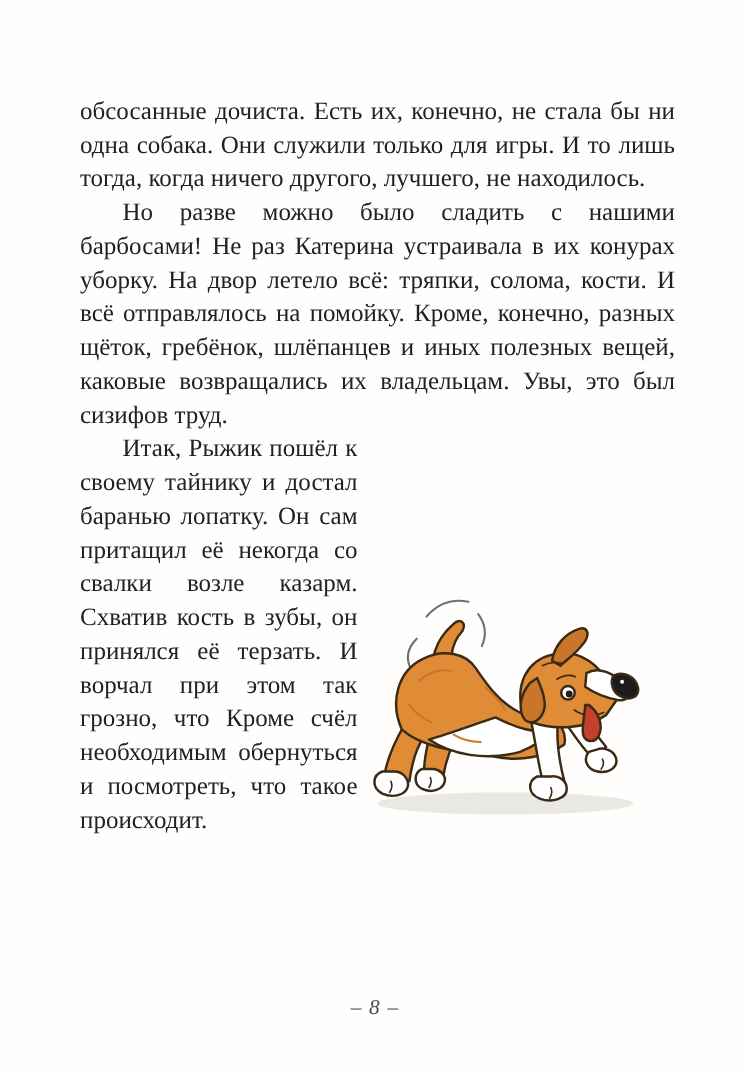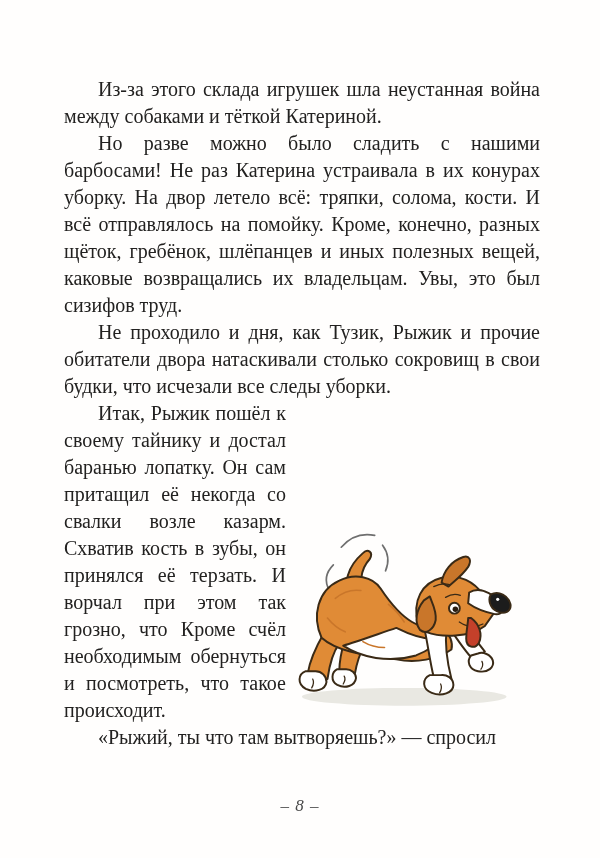--- a/index.html
+++ b/index.html
@@ -45,6 +45,7 @@
 
 <div class="page">
   <div class="text-block">
+    <p class="para no-indent">обсосанные дочиста. Есть их, конечно, не стала бы ни одна собака. Они служили только для игры. И то лишь тогда, когда ничего другого, лучшего, не находилось.</p>
     <p class="para">Из-за этого склада игрушек шла неустанная война между собаками и тёткой Катериной.</p>
     <p class="para">Но разве можно было сладить с нашими барбосами! Не раз Катерина устраивала в их конурах уборку. На двор летело всё: тряпки, солома, кости. И всё отправлялось на помойку. Кроме, конечно, разных щёток, гребёнок, шлёпанцев и иных полезных вещей, каковые возвращались их владельцам. Увы, это был сизифов труд.</p>
     <p class="para">Не проходило и дня, как Тузик, Рыжик и прочие обитатели двора натаскивали столько сокровищ в свои будки, что исчезали все следы уборки.</p>

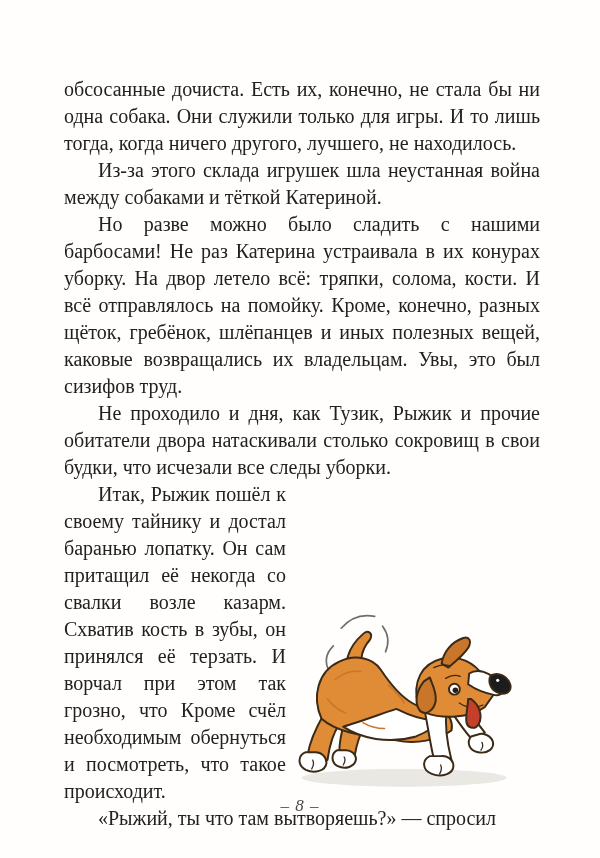--- a/index.html
+++ b/index.html
@@ -46,7 +46,6 @@
 <div class="page">
   <div class="text-block">
     <p class="para no-indent">обсосанные дочиста. Есть их, конечно, не стала бы ни одна собака. Они служили только для игры. И то лишь тогда, когда ничего другого, лучшего, не находилось.</p>
-    <p class="para">Из-за этого склада игрушек шла неустанная война между собаками и тёткой Катериной.</p>
     <p class="para">Но разве можно было сладить с нашими барбосами! Не раз Катерина устраивала в их конурах уборку. На двор летело всё: тряпки, солома, кости. И всё отправлялось на помойку. Кроме, конечно, разных щёток, гребёнок, шлёпанцев и иных полезных вещей, каковые возвращались их владельцам. Увы, это был сизифов труд.</p>
     <p class="para">Не проходило и дня, как Тузик, Рыжик и прочие обитатели двора натаскивали столько сокровищ в свои будки, что исчезали все следы уборки.</p>
 

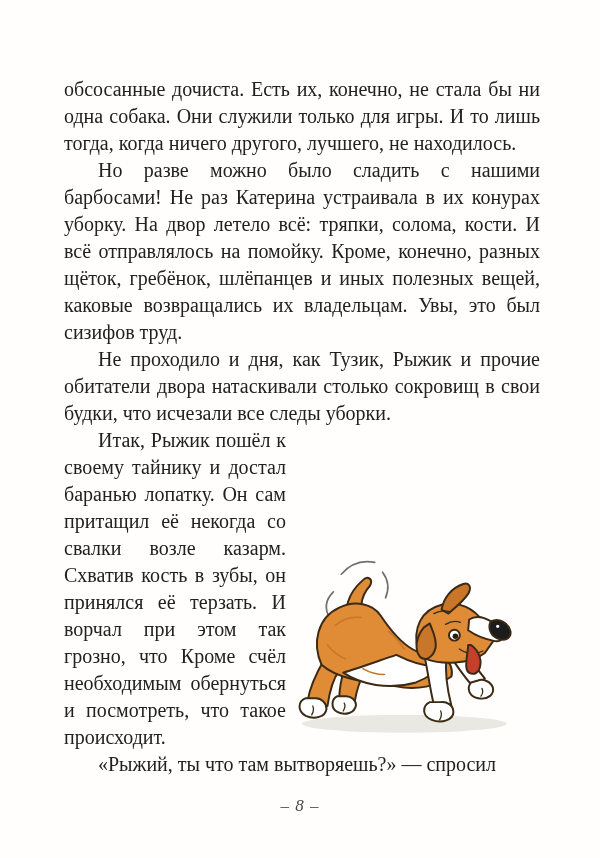--- a/index.html
+++ b/index.html
@@ -47,7 +47,6 @@
   <div class="text-block">
     <p class="para no-indent">обсосанные дочиста. Есть их, конечно, не стала бы ни одна собака. Они служили только для игры. И то лишь тогда, когда ничего другого, лучшего, не находилось.</p>
     <p class="para">Но разве можно было сладить с нашими барбосами! Не раз Катерина устраивала в их конурах уборку. На двор летело всё: тряпки, солома, кости. И всё отправлялось на помойку. Кроме, конечно, разных щёток, гребёнок, шлёпанцев и иных полезных вещей, каковые возвращались их владельцам. Увы, это был сизифов труд.</p>
-    <p class="para">Не проходило и дня, как Тузик, Рыжик и прочие обитатели двора натаскивали столько сокровищ в свои будки, что исчезали все следы уборки.</p>
 
     <div class="dog-float">
       <svg viewBox="0 0 250 200" xmlns="http://www.w3.org/2000/svg">

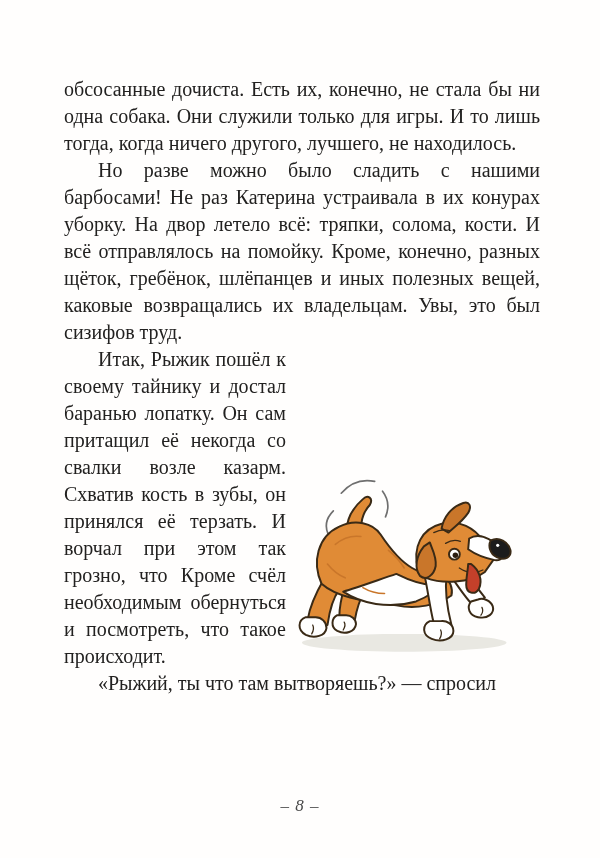--- a/index.html
+++ b/index.html
@@ -110,7 +110,6 @@
     </div>
 
     <p class="para">Итак, Рыжик пошёл к своему тайнику и достал баранью лопатку. Он сам притащил её некогда со свалки возле казарм. Схватив кость в зубы, он принялся её терзать. И ворчал при этом так грозно, что Кроме счёл необходимым обернуться и посмотреть, что такое происходит.</p>
-    <p class="para">«Рыжий, ты что там вытворяешь?» — спросил</p>
   </div>
 
   <div class="page-number">– 8 –</div>

